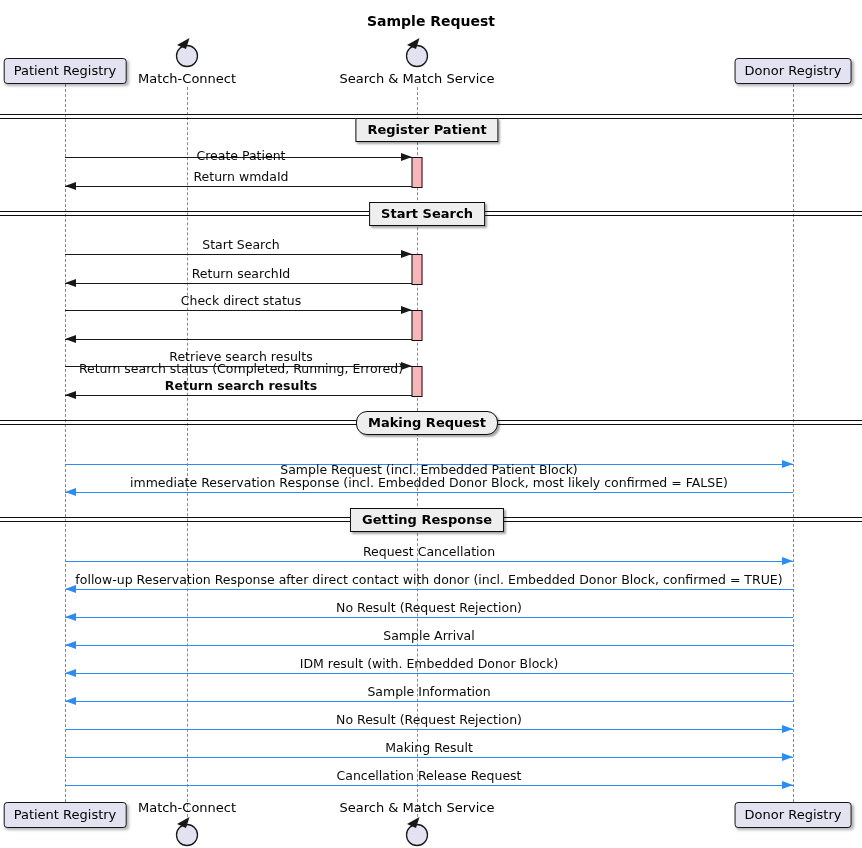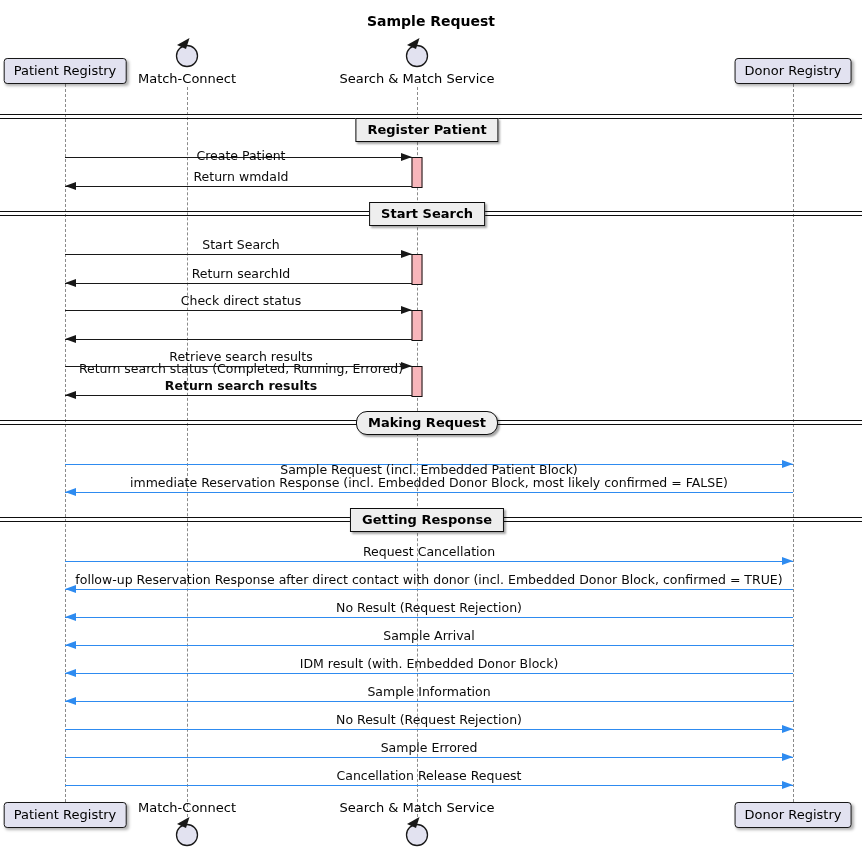--- a/index.html
+++ b/index.html
@@ -119,7 +119,7 @@
       <div class="msg-label" style="left: 429px; top: 712px;">No Result (Request Rejection)</div>
       <div class="msg-line" style="left: 65px; top: 757px; width: 728px; border-top: 1.3px solid rgb(46, 139, 240);"></div>
       <div class="arrowhead" style="top: 753px; border-top: 4.5px solid transparent; border-bottom: 4.5px solid transparent; left: 782px; border-left: 11px solid rgb(46, 139, 240);"></div>
-      <div class="msg-label" style="left: 429px; top: 740px;">Sample Errored</div>
+      <div class="msg-label" style="left: 429px; top: 740px;">Making Result</div>
       <div class="msg-line" style="left: 65px; top: 785px; width: 728px; border-top: 1.3px solid rgb(46, 139, 240);"></div>
       <div class="arrowhead" style="top: 781px; border-top: 4.5px solid transparent; border-bottom: 4.5px solid transparent; left: 782px; border-left: 11px solid rgb(46, 139, 240);"></div>
       <div class="msg-label" style="left: 429px; top: 768px;">Cancellation Release Request</div>

